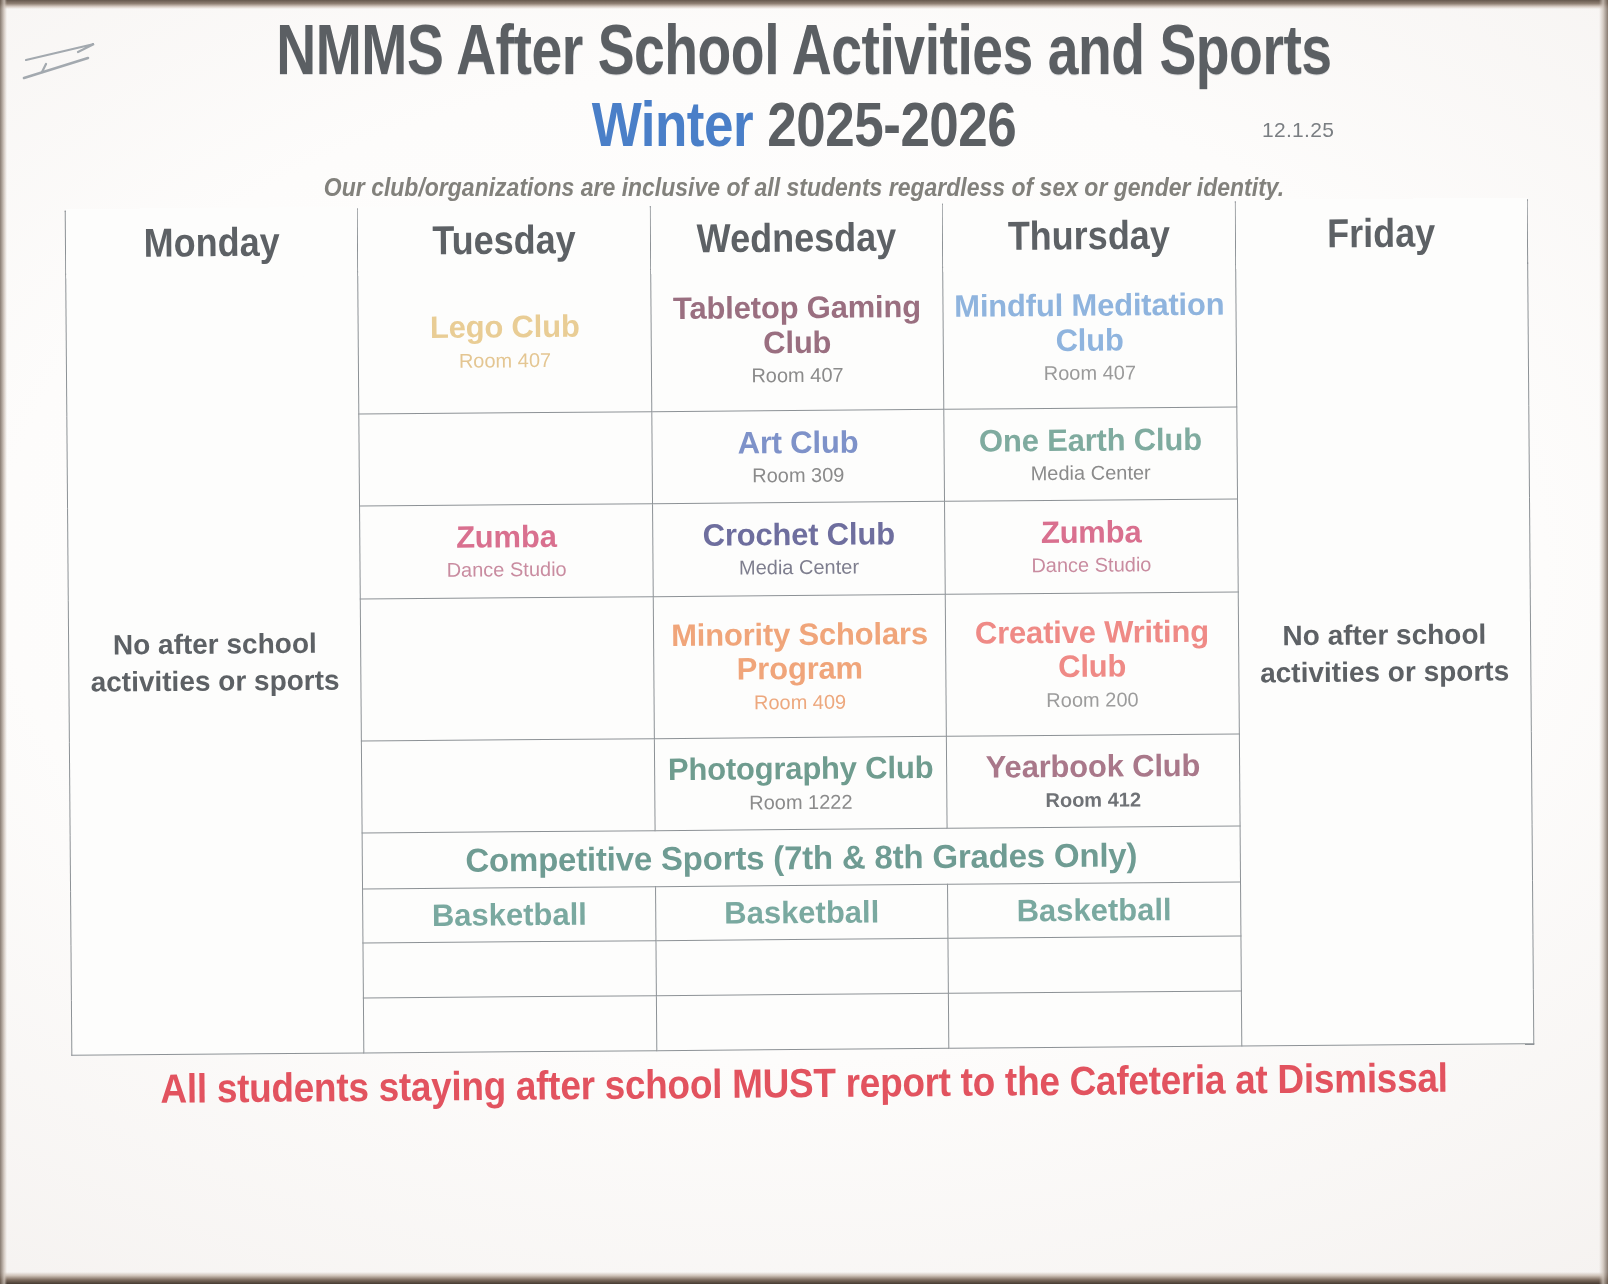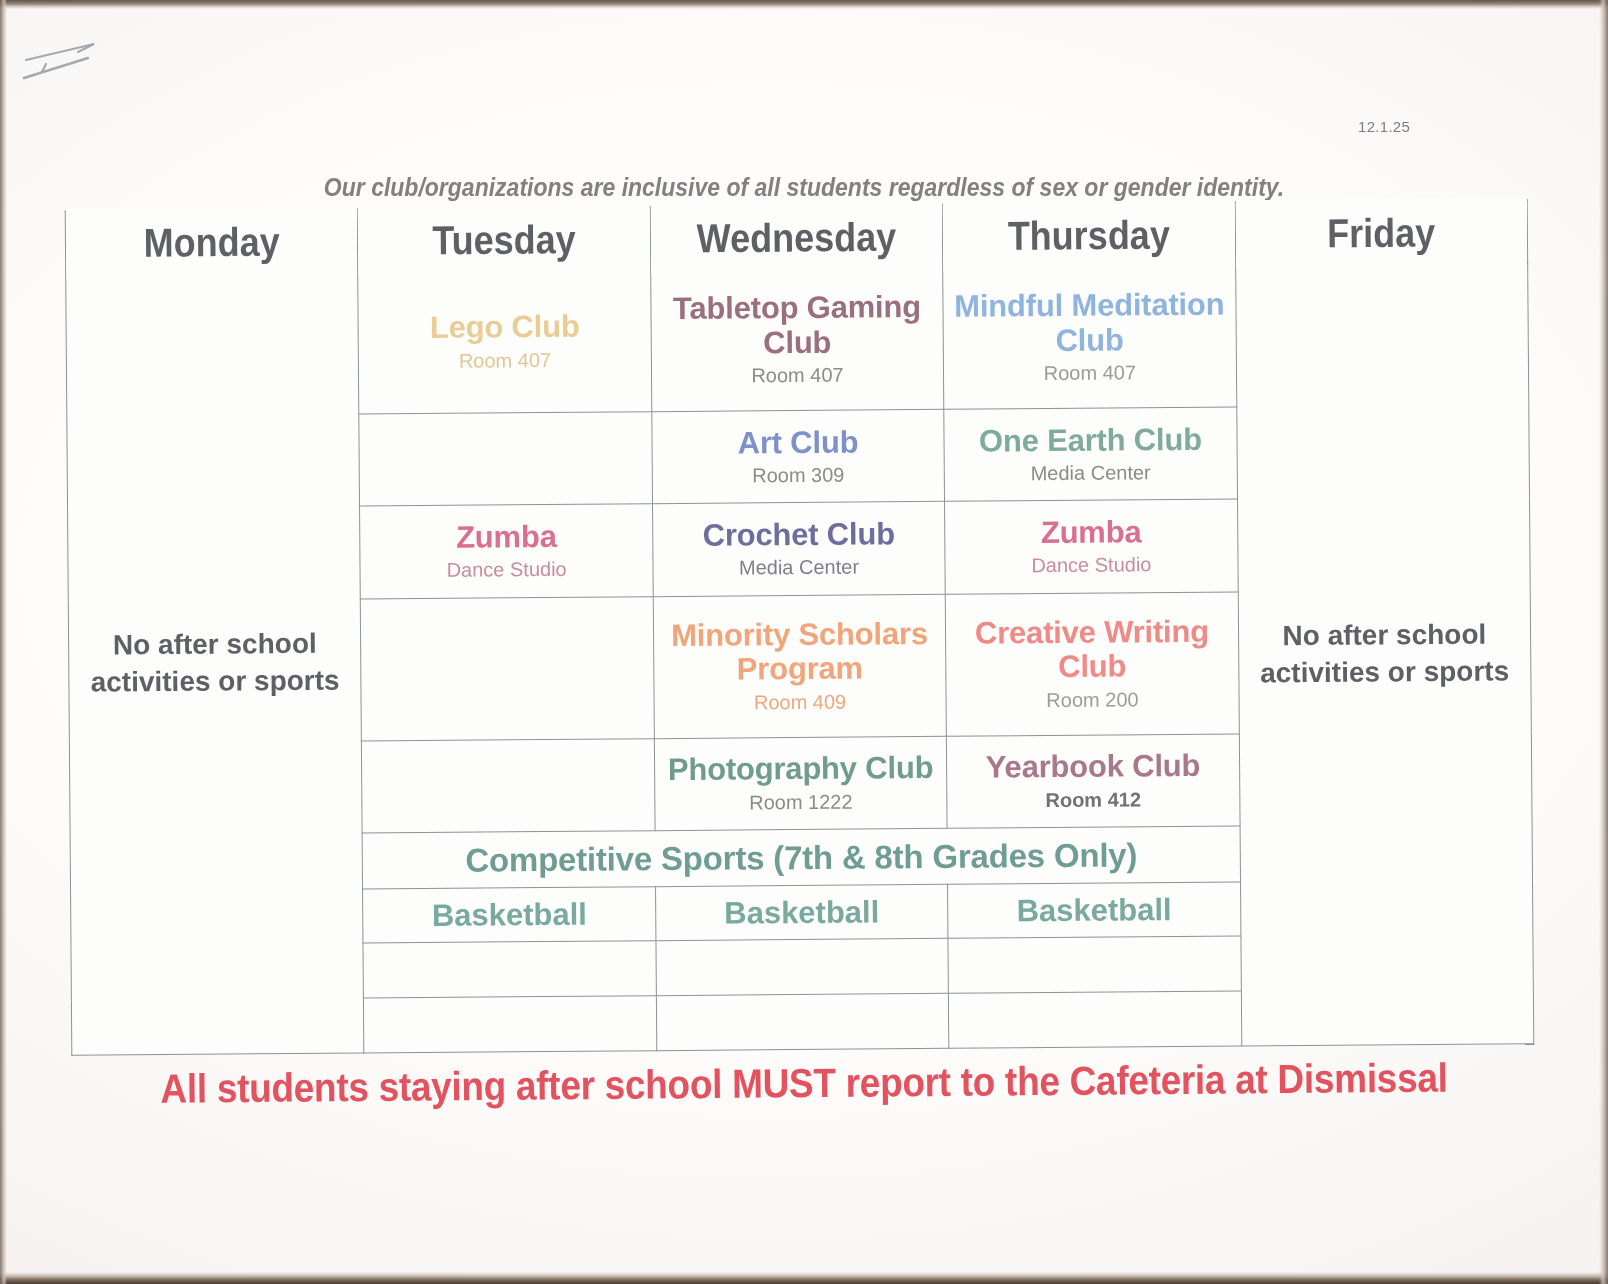--- a/index.html
+++ b/index.html
@@ -209,6 +209,12 @@
     <path d="M26 46 L30 38" stroke="#5d6a76" stroke-width="2.2" fill="none" stroke-linecap="round"></path>
   </svg>
 
+  <div id="header">
+    <div id="title-line1">NMMS After School Activities and Sports</div>
+    <div id="title-line2-wrap">
+      <span id="title-season">Winter </span><span id="title-years">2025-2026</span>
+    </div>
+  </div>
 
   <div id="doc-date">12.1.25</div>
 

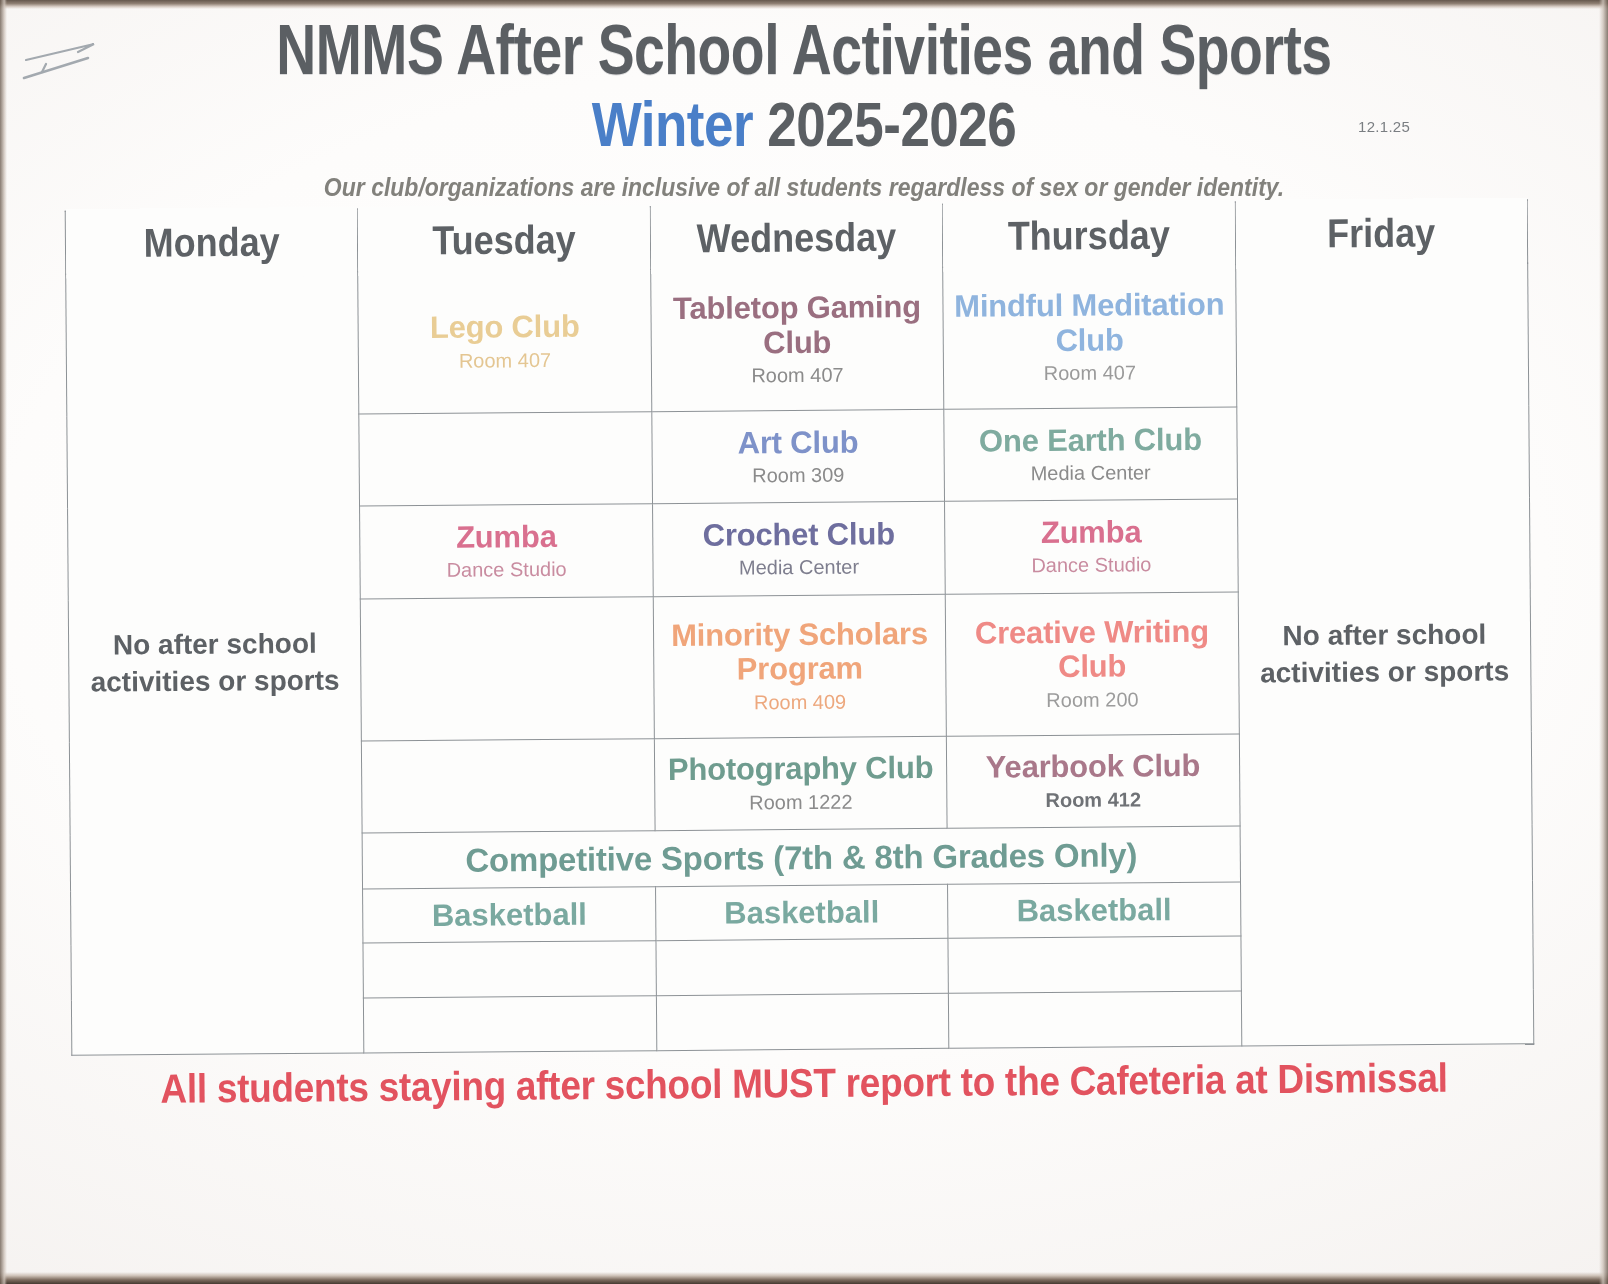--- a/index.html
+++ b/index.html
@@ -93,8 +93,8 @@
   }
   #doc-date {
     position: absolute;
-    left: 1358px; top: 118px;
-    font-size: 15px;
+    left: 1262px; top: 118px;
+    font-size: 21px;
     color: #7a7e82;
     letter-spacing: .3px;
     text-align: center;

